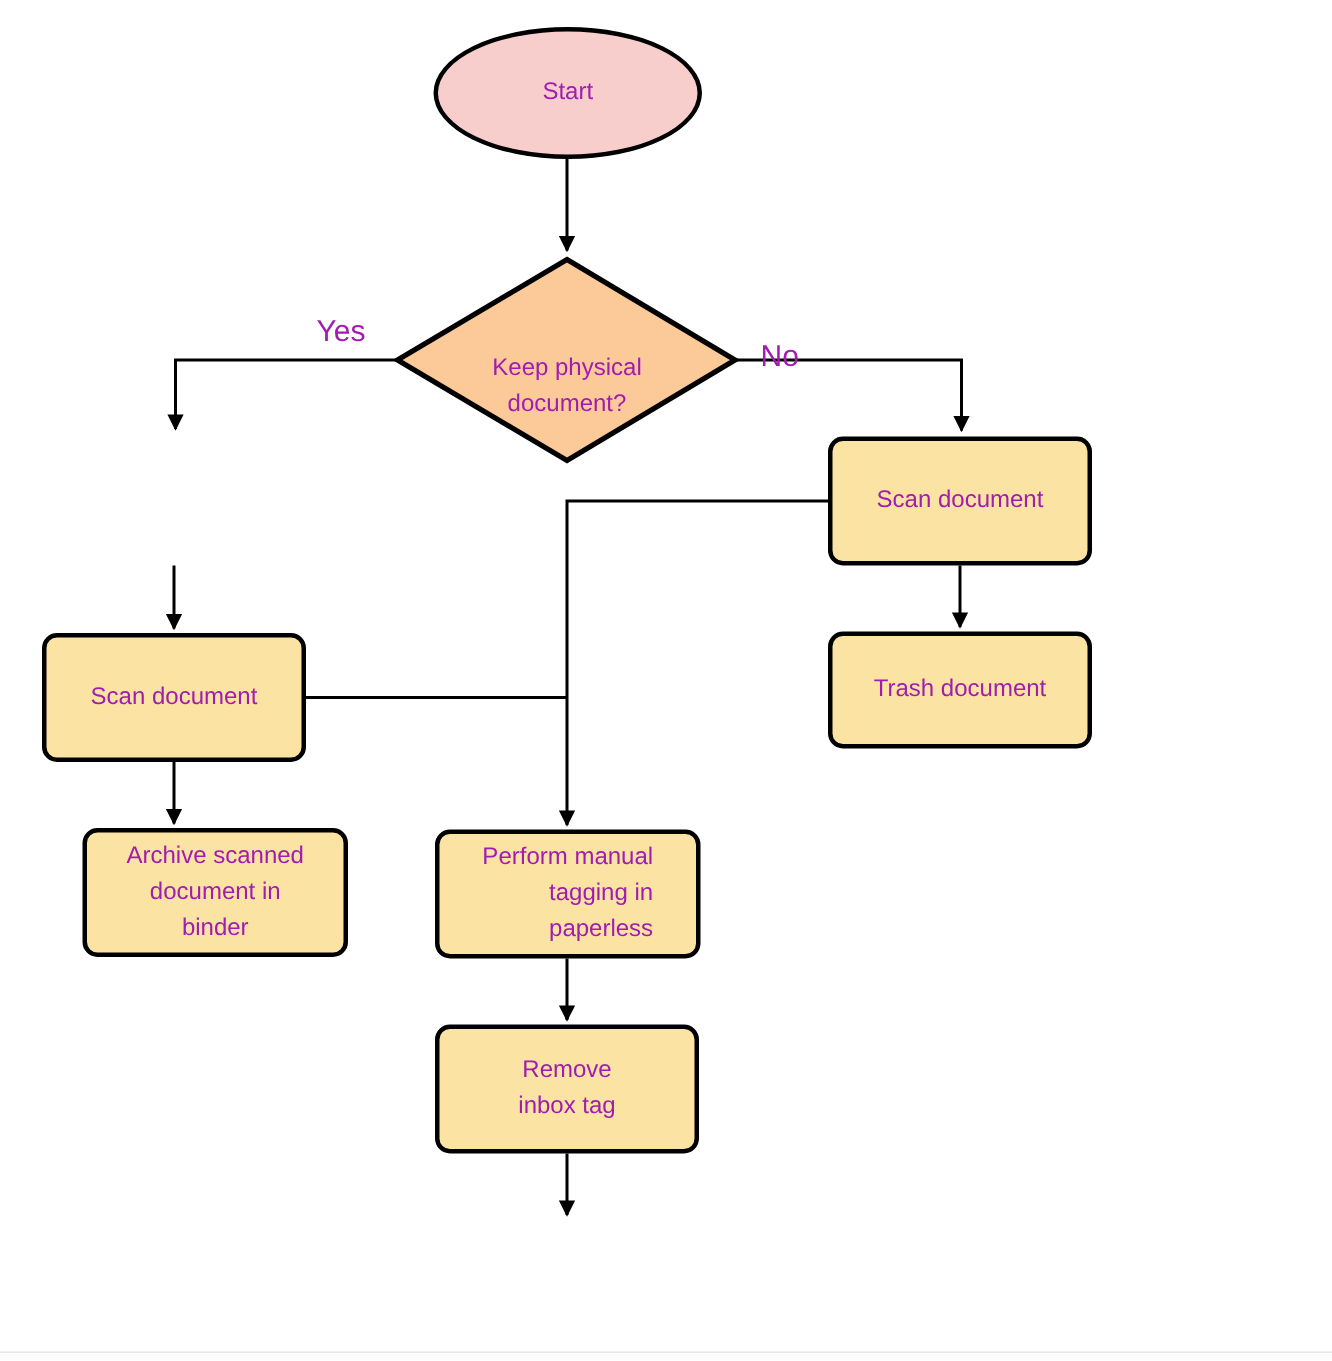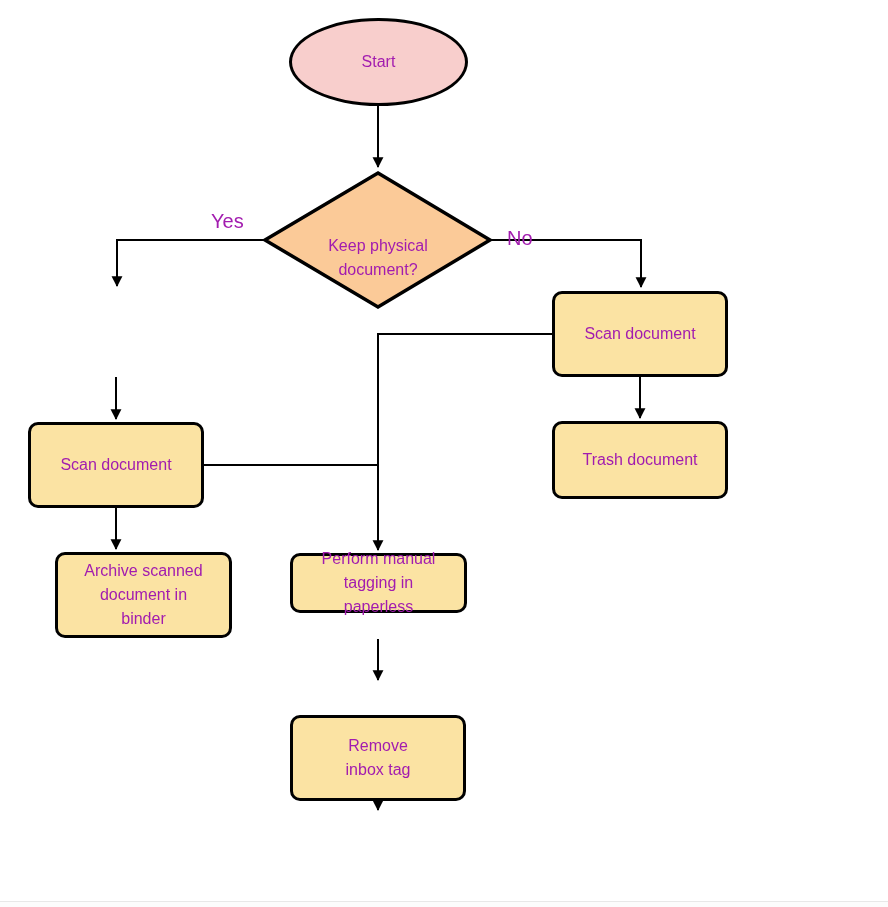--- a/index.html
+++ b/index.html
@@ -111,7 +111,7 @@
 
   <div class="node process" style="left:552px; top:421px; width:176px; height:78px;">Trash document</div>
 
-  <div class="node process" style="left:290px; top:553px; width:177px; height:60px;">Perform manual
+  <div class="node process" style="left:290px; top:553px; width:177px; height:86px;text-align:right;">Perform manual
 tagging in
 paperless</div>
 

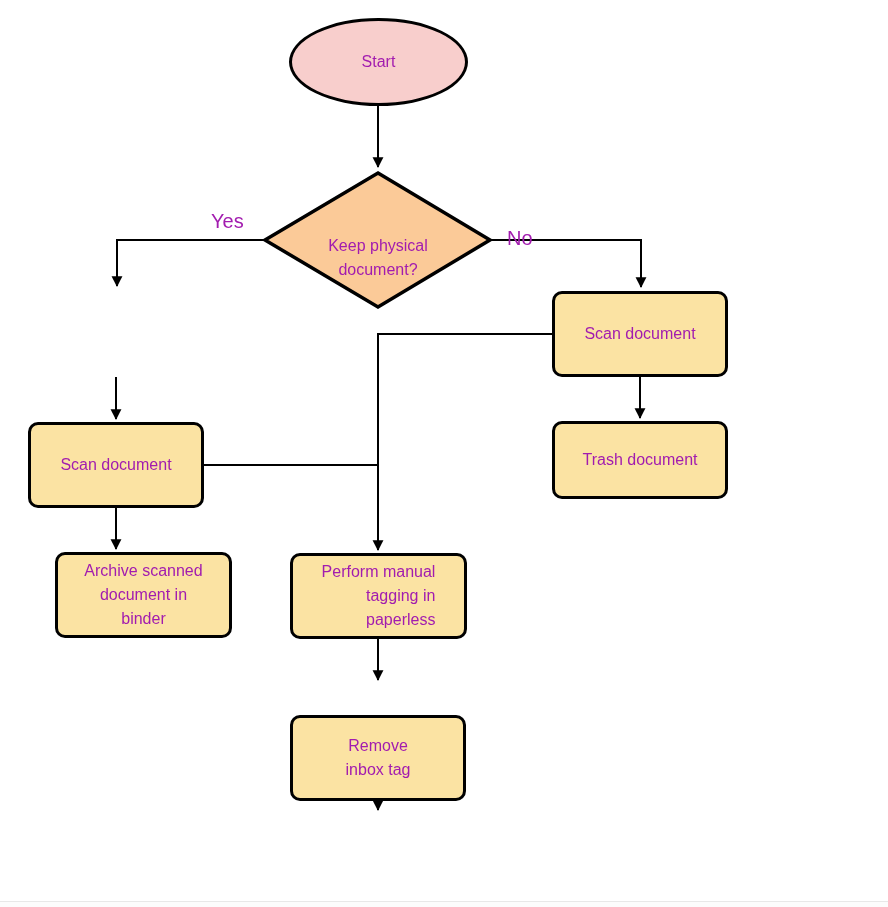--- a/index.html
+++ b/index.html
@@ -115,7 +115,7 @@
 tagging in
 paperless</div>
 
-  <div class="node process" style="left:290px; top:683px; width:176px; height:86px;margin-top:32px;">Remove
+  <div class="node process" style="left:290px; top:683px; width:176px; height:86px;">Remove
 inbox tag</div>
 
 

